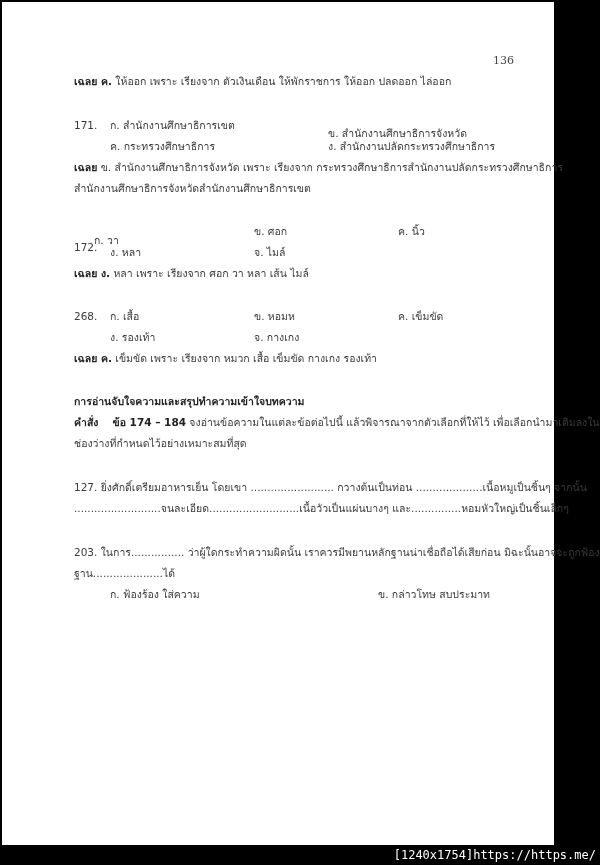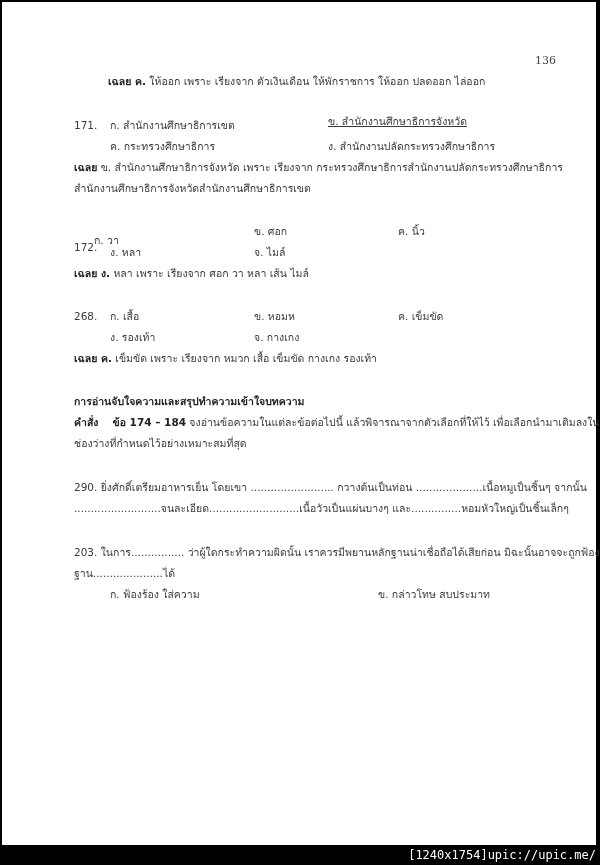--- a/index.html
+++ b/index.html
@@ -8,7 +8,7 @@
     font-family: "DejaVu Sans", sans-serif; color: #333;
   }
   .page {
-    position: absolute; left: 2px; top: 2px; width: 594px; height: 843px;
+    position: absolute; left: 2px; top: 2px; width: 552px; height: 843px;
     background: #fff;
   }
   .t { position: absolute; font-size: 10.5px; line-height: 14px; white-space: nowrap; color: #3a3a3a; }

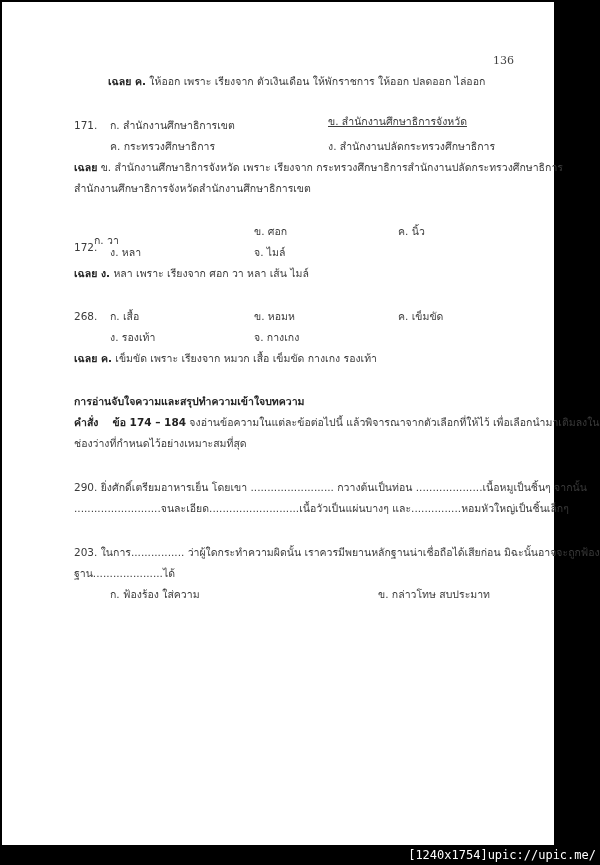--- a/index.html
+++ b/index.html
@@ -25,7 +25,7 @@
 <div class="page">
   <div class="pagenum">136</div>
 
-  <div class="t" style="left:72px;top:72px;margin-left:34px;">
+  <div class="t" style="left:72px;top:72px;">
     <span class="b">เฉลย ค.</span><span> ให้ออก เพราะ เรียงจาก ตัวเงินเดือน ให้พักราชการ ให้ออก ปลดออก ไล่ออก</span>
   </div>
 

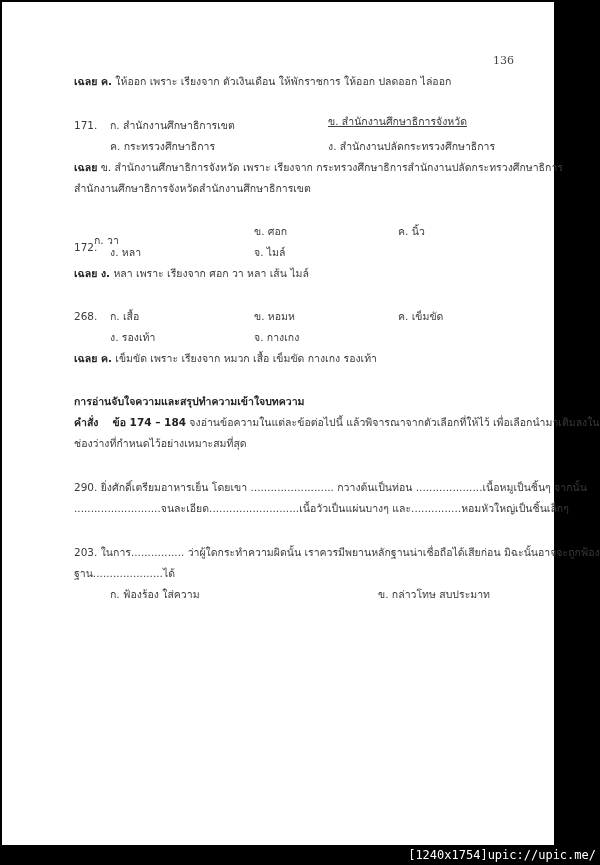--- a/index.html
+++ b/index.html
@@ -31,7 +31,7 @@
 
   <div class="t" style="left:72px;top:116px;">171.</div>
   <div class="t" style="left:108px;top:116px;">ก. สำนักงานศึกษาธิการเขต</div>
-  <div class="t" style="left:326px;top:112px;text-decoration:underline;">ข. สำนักงานศึกษาธิการจังหวัด</div>
+  <div class="t" style="left:326px;top:124px;">ข. สำนักงานศึกษาธิการจังหวัด</div>
   <div class="t" style="left:108px;top:137px;">ค. กระทรวงศึกษาธิการ</div>
   <div class="t" style="left:326px;top:137px;">ง. สำนักงานปลัดกระทรวงศึกษาธิการ</div>
   <div class="t" style="left:72px;top:179px;">สำนักงานศึกษาธิการจังหวัดสำนักงานศึกษาธิการเขต</div>

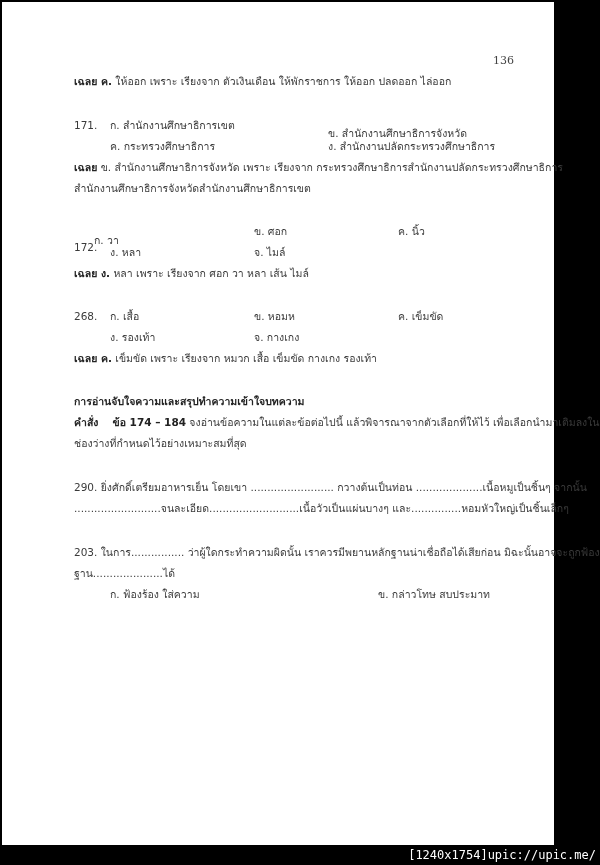--- a/index.html
+++ b/index.html
@@ -65,7 +65,7 @@
   </div>
   <div class="t" style="left:72px;top:434px;">ช่องว่างที่กำหนดไว้อย่างเหมาะสมที่สุด</div>
 
-  <div class="t" style="left:72px;top:478px;">290. ยิ่งศักดิ์เตรียมอาหารเย็น โดยเขา ......................... กวางต้นเป็นท่อน ....................เนื้อหมูเป็นชิ้นๆ จากนั้น</div>
+  <div class="t" style="left:72px;top:478px;">127. ยิ่งศักดิ์เตรียมอาหารเย็น โดยเขา ......................... กวางต้นเป็นท่อน ....................เนื้อหมูเป็นชิ้นๆ จากนั้น</div>
   <div class="t" style="left:72px;top:499px;">..........................จนละเอียด...........................เนื้อวัวเป็นแผ่นบางๆ และ...............หอมหัวใหญ่เป็นชิ้นเล็กๆ</div>
 
   <div class="t" style="left:72px;top:543px;">203. ในการ................ ว่าผู้ใดกระทำความผิดนั้น เราควรมีพยานหลักฐานน่าเชื่อถือได้เสียก่อน มิฉะนั้นอาจจะถูกฟ้อง</div>

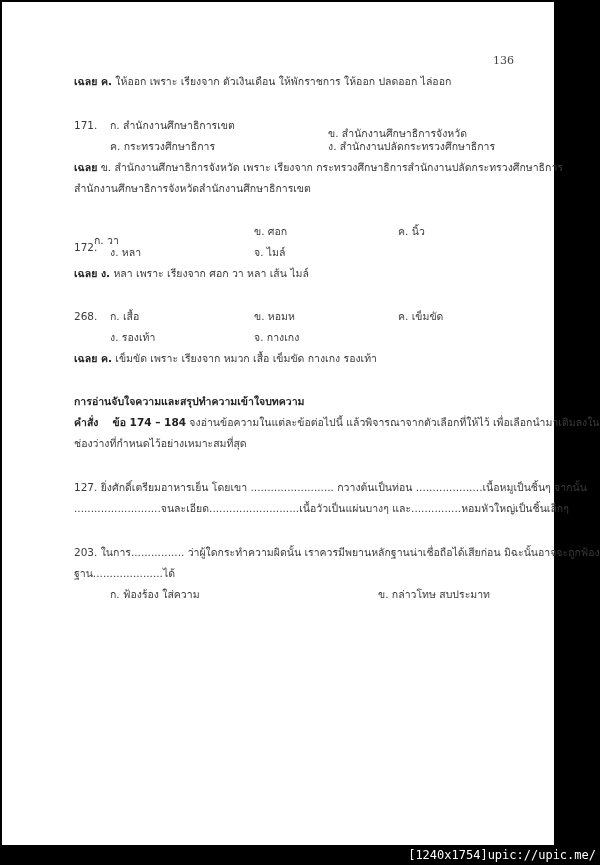--- a/index.html
+++ b/index.html
@@ -74,6 +74,6 @@
   <div class="t" style="left:360px;top:585px;margin-left:16px;">ข. กล่าวโทษ สบประมาท</div>
 </div>
 
-<div class="footer">[1240x1754]upic://upic.me/</div>
+<div class="footer">[1240x1754]https://https.me/</div>
 
 </body></html>

